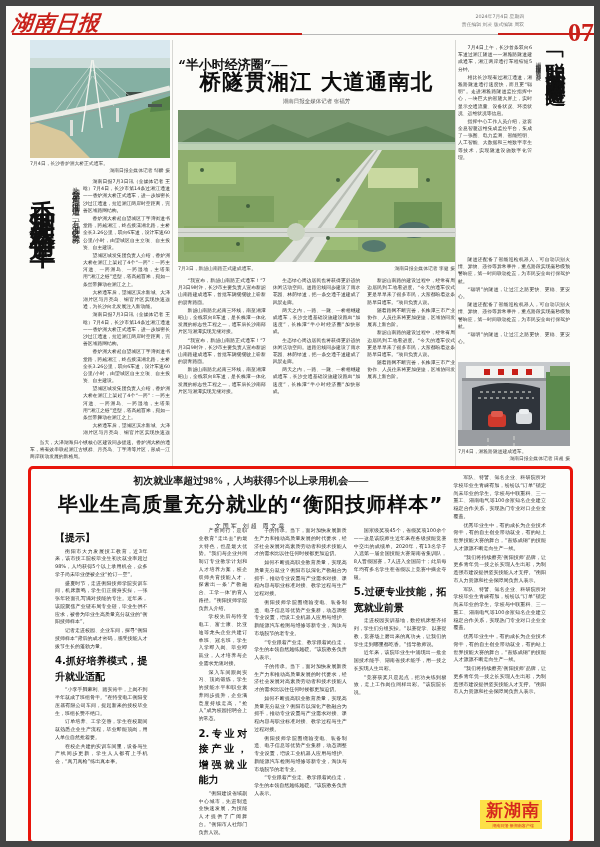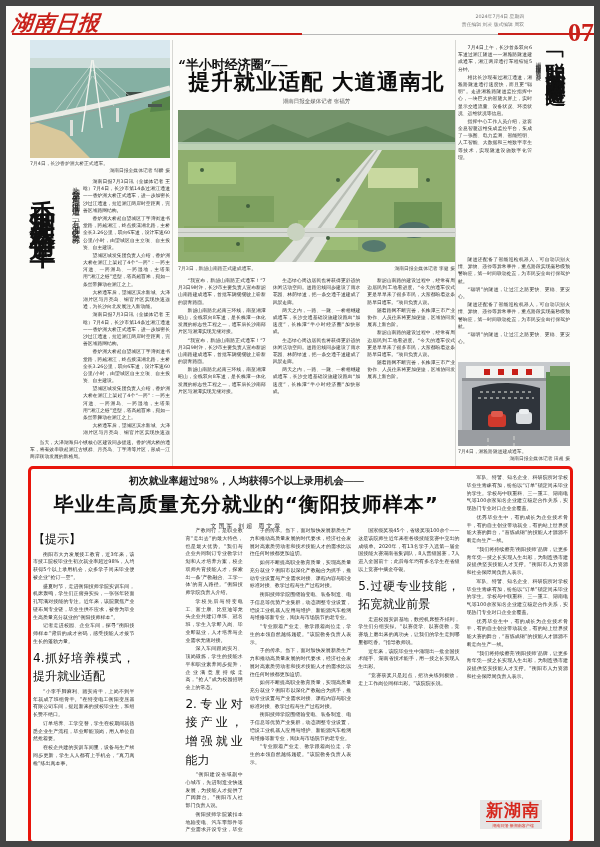--- a/index.html
+++ b/index.html
@@ -155,7 +155,7 @@
     </div>
 
   <div class="abs c-kicker2">“半小时经济圈”——</div>
-  <div class="abs c-headline">提升就业适配 大道通南北</div>
+  <div class="abs c-headline">桥隧贯湘江 大道通南北</div>
   <div class="abs c-byline">湖南日报全媒体记者 张福芳</div>
 
   <div class="abs c-photo">

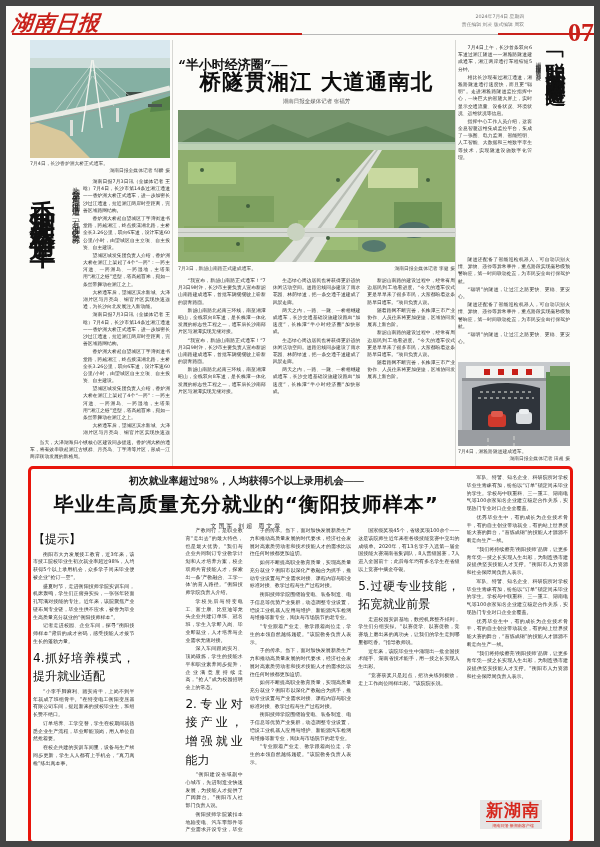--- a/index.html
+++ b/index.html
@@ -65,7 +65,7 @@
   
   .bottom-box{left:22px;top:460px;width:545px;height:378px;border:3px solid #e8150b;
         border-radius:5px;background:#fdfdfb;box-sizing:border-box;
-        padding:5px 2px 6px;}
+        padding:5px 24px 6px;}
   .b-grid{display:grid;width:100%;height:100%;grid-template-columns:repeat(5,1fr);
         grid-template-rows:50px 1fr;column-gap:7px;row-gap:3px;}
   .b-header{grid-column:1/5;grid-row:1;text-align:center;}

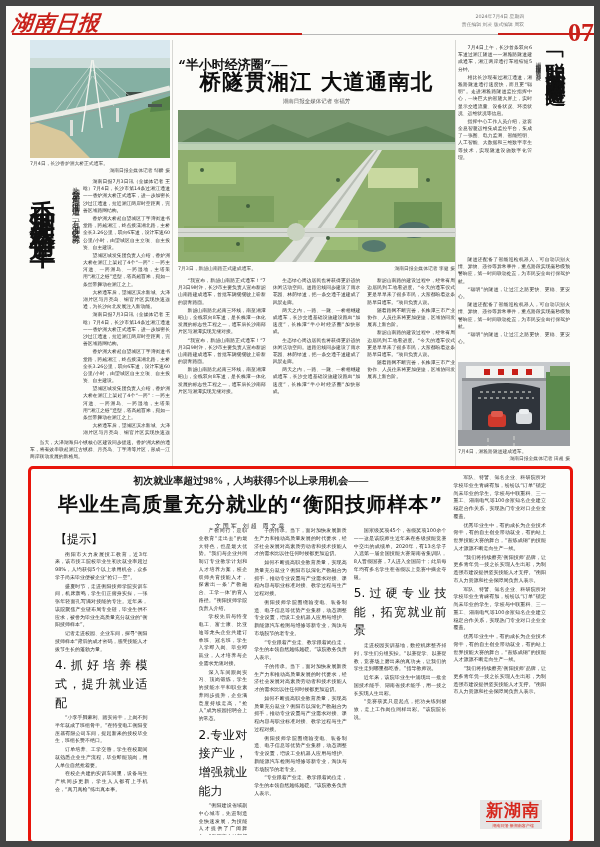--- a/index.html
+++ b/index.html
@@ -75,7 +75,7 @@
   .b-byline{font-size:6px;color:#333;margin-top:4px;letter-spacing:2px;}
   .b-col{font-size:5px;line-height:1.55;color:#2d2d2d;text-align:justify;overflow:hidden;}
   .b-col .para{text-indent:2em;margin:0 0 1px;}
-  .b-col .sub-h{font-size:12px;font-weight:normal;color:#0f0f0f;margin:3px 0 2px;text-indent:0;}
+  .b-col .sub-h{font-size:10px;font-weight:bold;color:#0f0f0f;margin:3px 0 2px;text-indent:0;}
   .b-col1{grid-column:1;grid-row:2;}
   .b-col2{grid-column:2;grid-row:2;margin-left:44px;}
   .b-col3{grid-column:3;grid-row:2;}

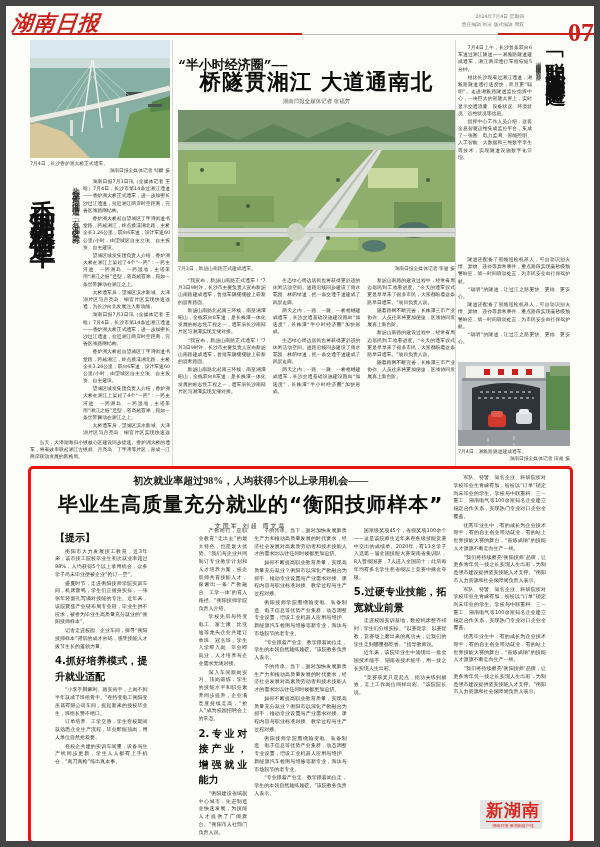--- a/index.html
+++ b/index.html
@@ -81,7 +81,7 @@
   .b-col3{grid-column:3;grid-row:2;}
   .b-col4{grid-column:4;grid-row:2;}
   .b-col5{grid-column:5;grid-row:1/3;}
-  .xhn{position:absolute;right:28px;bottom:12px;background:#e5e5e5;
+  .xhn{position:absolute;right:28px;bottom:12px;background:#fde047;
         padding:2px 2px 1px 6px;text-align:center;}
   .xhn-name{font-family:"Liberation Serif","DejaVu Serif",serif;font-size:17px;
         font-weight:bold;color:#d6281e;letter-spacing:1px;line-height:1;}

